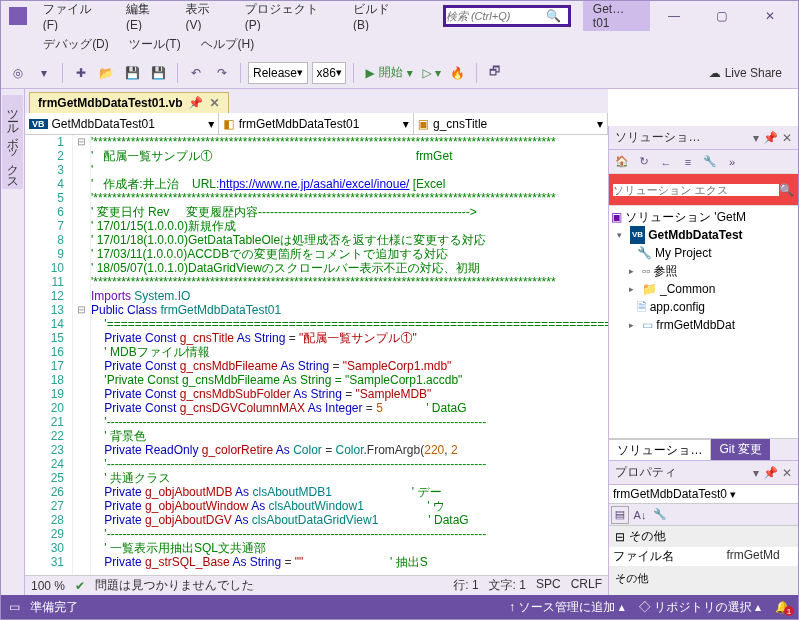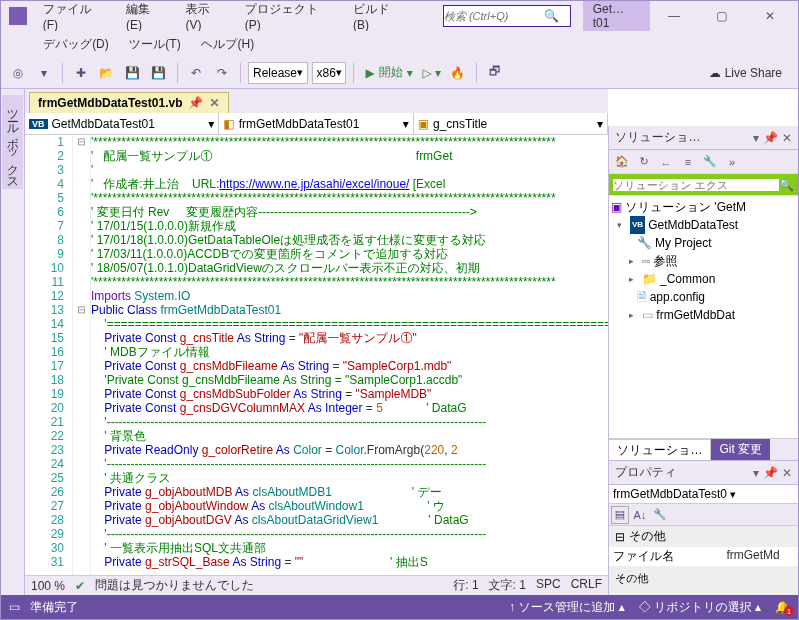--- a/index.html
+++ b/index.html
@@ -7,7 +7,7 @@
 .titlebar { height: 30px; background: #eee8f5; display: flex; align-items: center; padding: 0 8px; gap: 4px; }
 .vs-logo { width: 18px; height: 18px; background: #7b5bb3; display: inline-block; margin-right: 4px; }
 .menu-item { padding: 4px 8px; cursor: pointer; color: #333; }
-.search-box { margin-left: 26px; background: #fff; border: 1px solid #4c1d95; display: flex; align-items: center; padding: 0 0; width: 130px; height: 22px; }
+.search-box { margin-left: 26px; background: #fff; border: 3px solid #4c1d95; display: flex; align-items: center; padding: 0 0; width: 130px; height: 22px; }
 .search-box input { border: none; outline: none; width: 100px; font-style: italic; color: #888; font-size: 11px; }
 .search-icon { color: #666; }
 .title-tag { background: #d0bceb; padding: 2px 10px; color: #333; margin-left: 8px; }

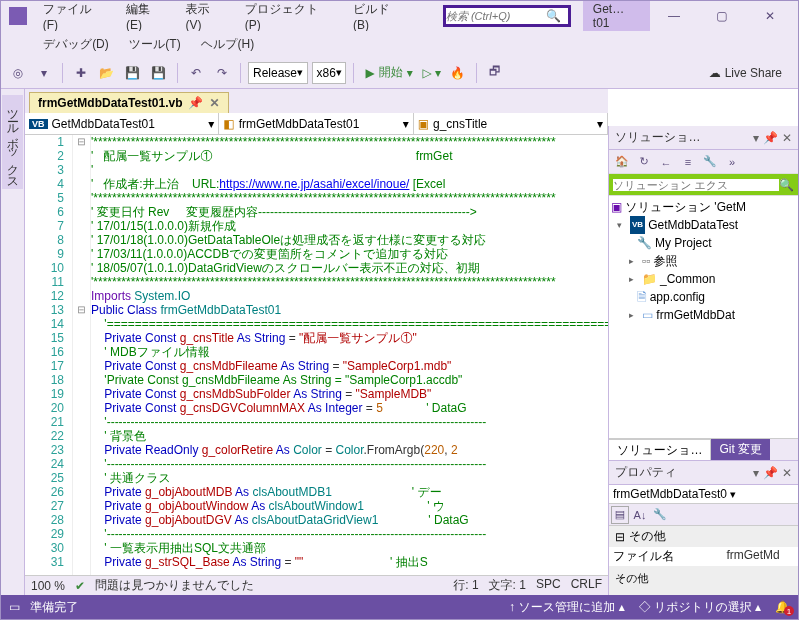--- a/index.html
+++ b/index.html
@@ -49,7 +49,7 @@
 .panel-header .ctrls { margin-left: auto; display: flex; gap: 4px; color: #666; }
 .panel-tb { height: 24px; background: #eee8f5; display: flex; align-items: center; padding: 0 4px; gap: 4px; border-bottom: 1px solid #ddd; }
 .mini-btn { width: 18px; height: 18px; display: flex; align-items: center; justify-content: center; color: #5a4a7a; cursor: pointer; font-size: 11px; }
-.sln-search { height: 22px; background: #84cc16; display: flex; align-items: center; padding: 2px 4px; border-bottom: 1px solid #ddd; }
+.sln-search { height: 32px; background: #ef4444; display: flex; align-items: center; padding: 2px 4px; border-bottom: 1px solid #ddd; }
 .sln-search input { border: none; outline: none; flex: 1; font-size: 11px; color: #888; }
 .tree { flex: 1; background: #fff; overflow: hidden; font-size: 11px; line-height: 18px; padding: 2px 0; }
 .tree-row { display: flex; align-items: center; gap: 3px; padding: 0 2px; white-space: nowrap; overflow: hidden; }

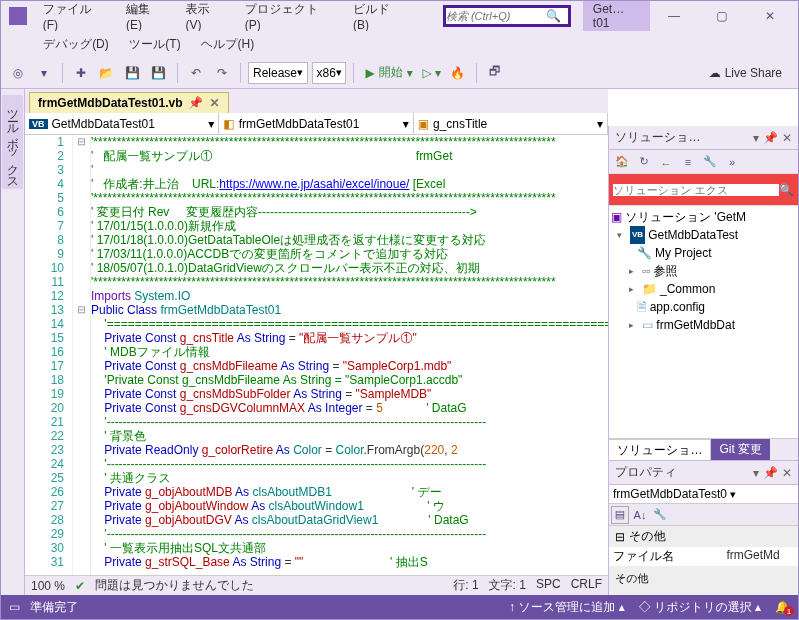--- a/index.html
+++ b/index.html
@@ -60,7 +60,7 @@
 .i-ref { color: #666; }
 .i-folder { color: #d9a93e; }
 .i-file { color: #6a9bd8; }
-.bold { font-weight: normal; }
+.bold { font-weight: bold; }
 .bottom-tabs { height: 22px; background: #eee8f5; display: flex; align-items: center; border-top: 1px solid #ccc; font-size: 11px; }
 .bt-tab { padding: 2px 8px; }
 .bt-tab.active { background: #fff; border-top: 1px solid #ccc; border-right: 1px solid #ccc; }

